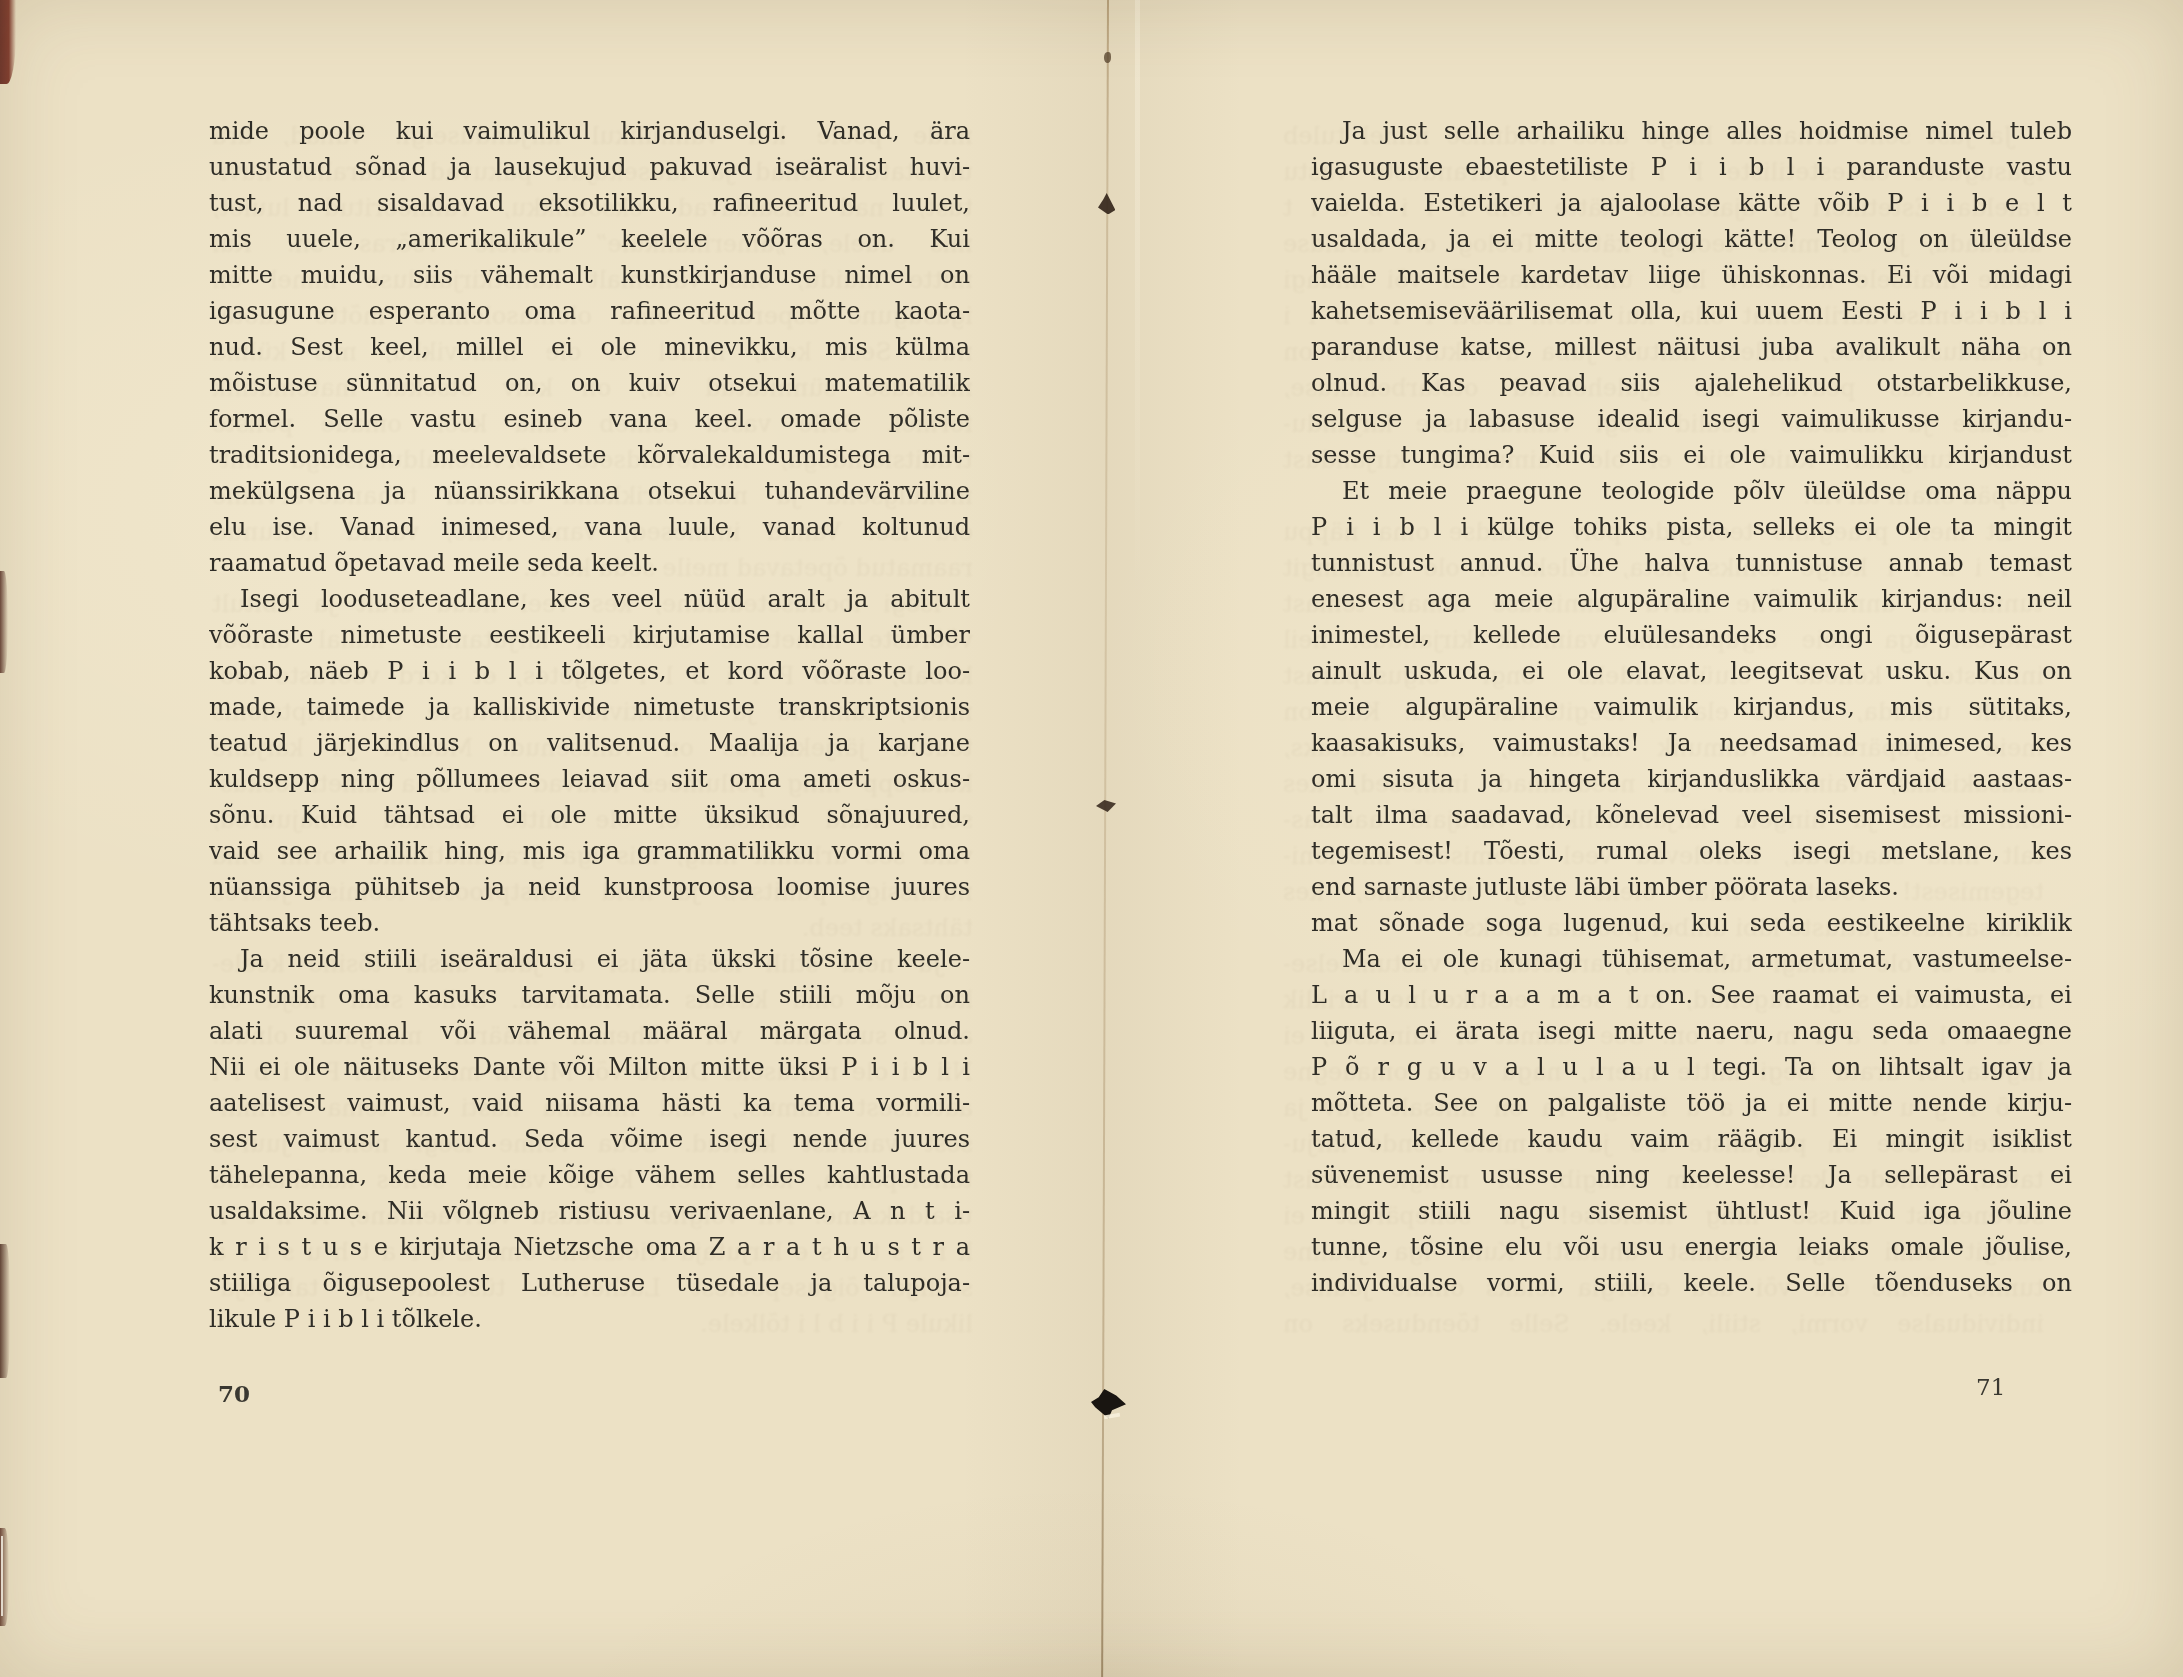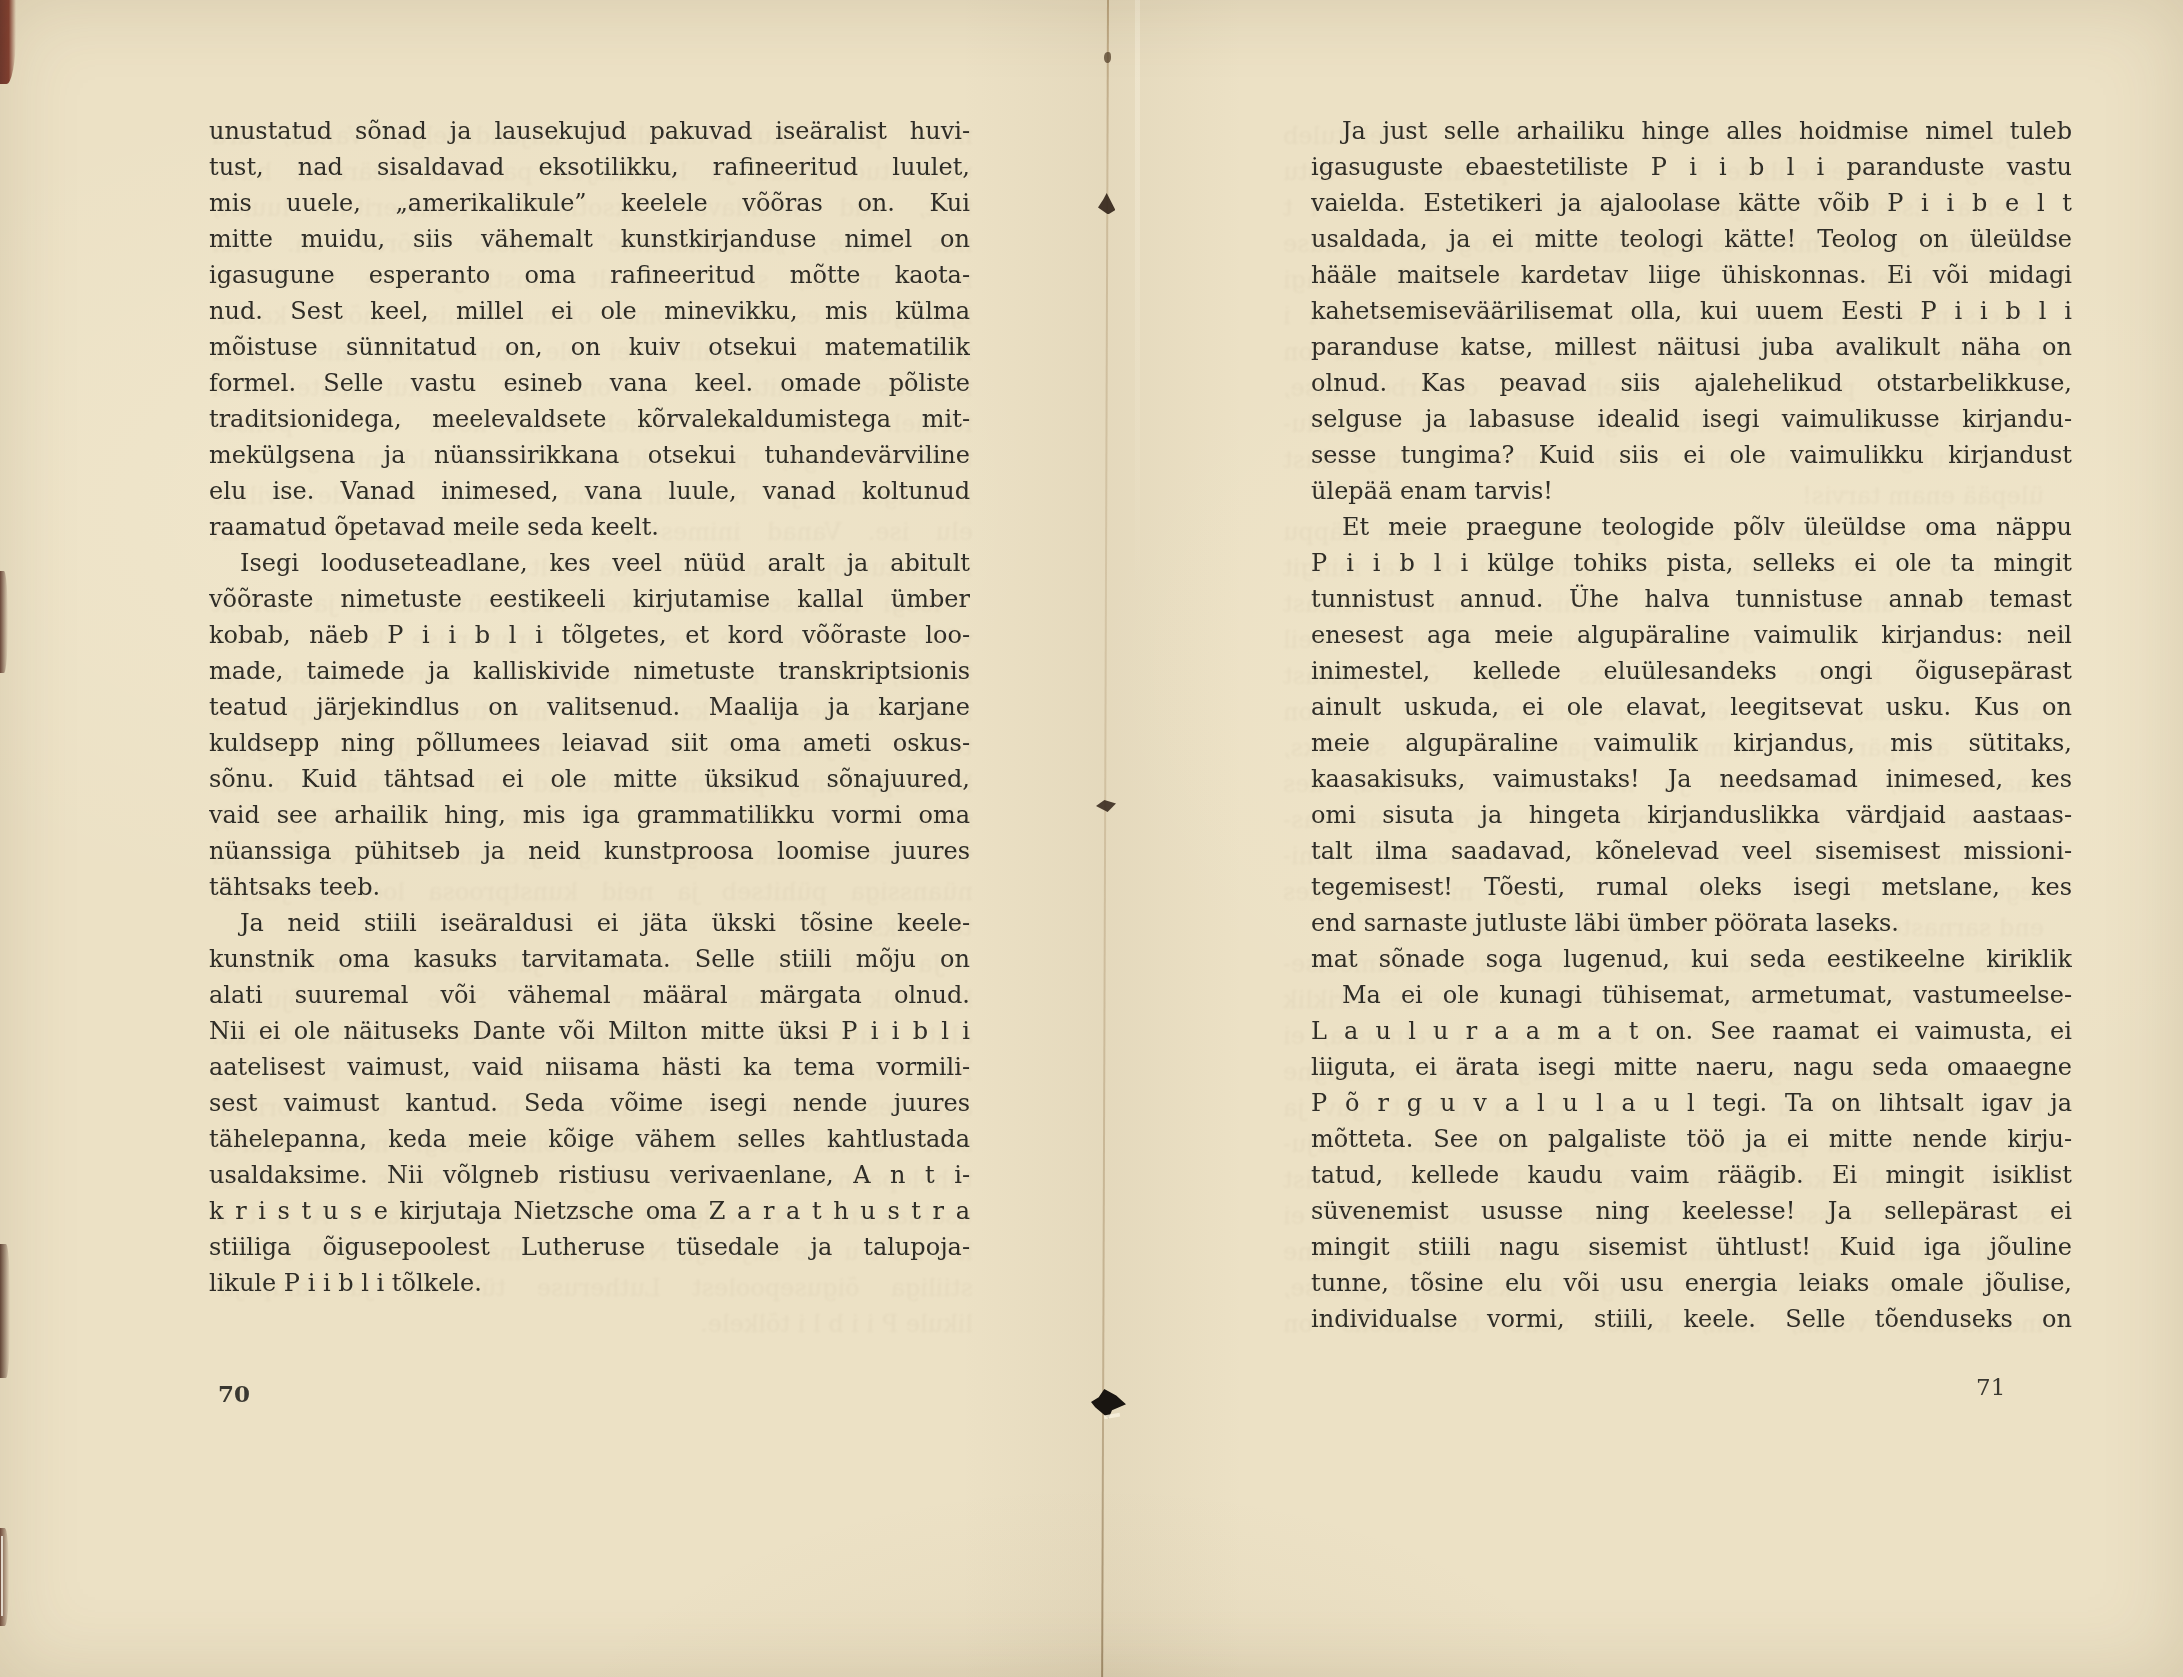--- a/index.html
+++ b/index.html
@@ -166,6 +166,7 @@
         <div class="line flush">likule P i i b l i tõlkele.</div>
       </div>
     <div class="text-block">
+        <div class="line">mide poole kui vaimulikul kirjanduselgi. Vanad, ära</div>
         <div class="line">unustatud sõnad ja lausekujud pakuvad iseäralist huvi-</div>
         <div class="line">tust, nad sisaldavad eksotilikku, rafineeritud luulet,</div>
         <div class="line">mis uuele, „amerikalikule” keelele võõras on. Kui</div>

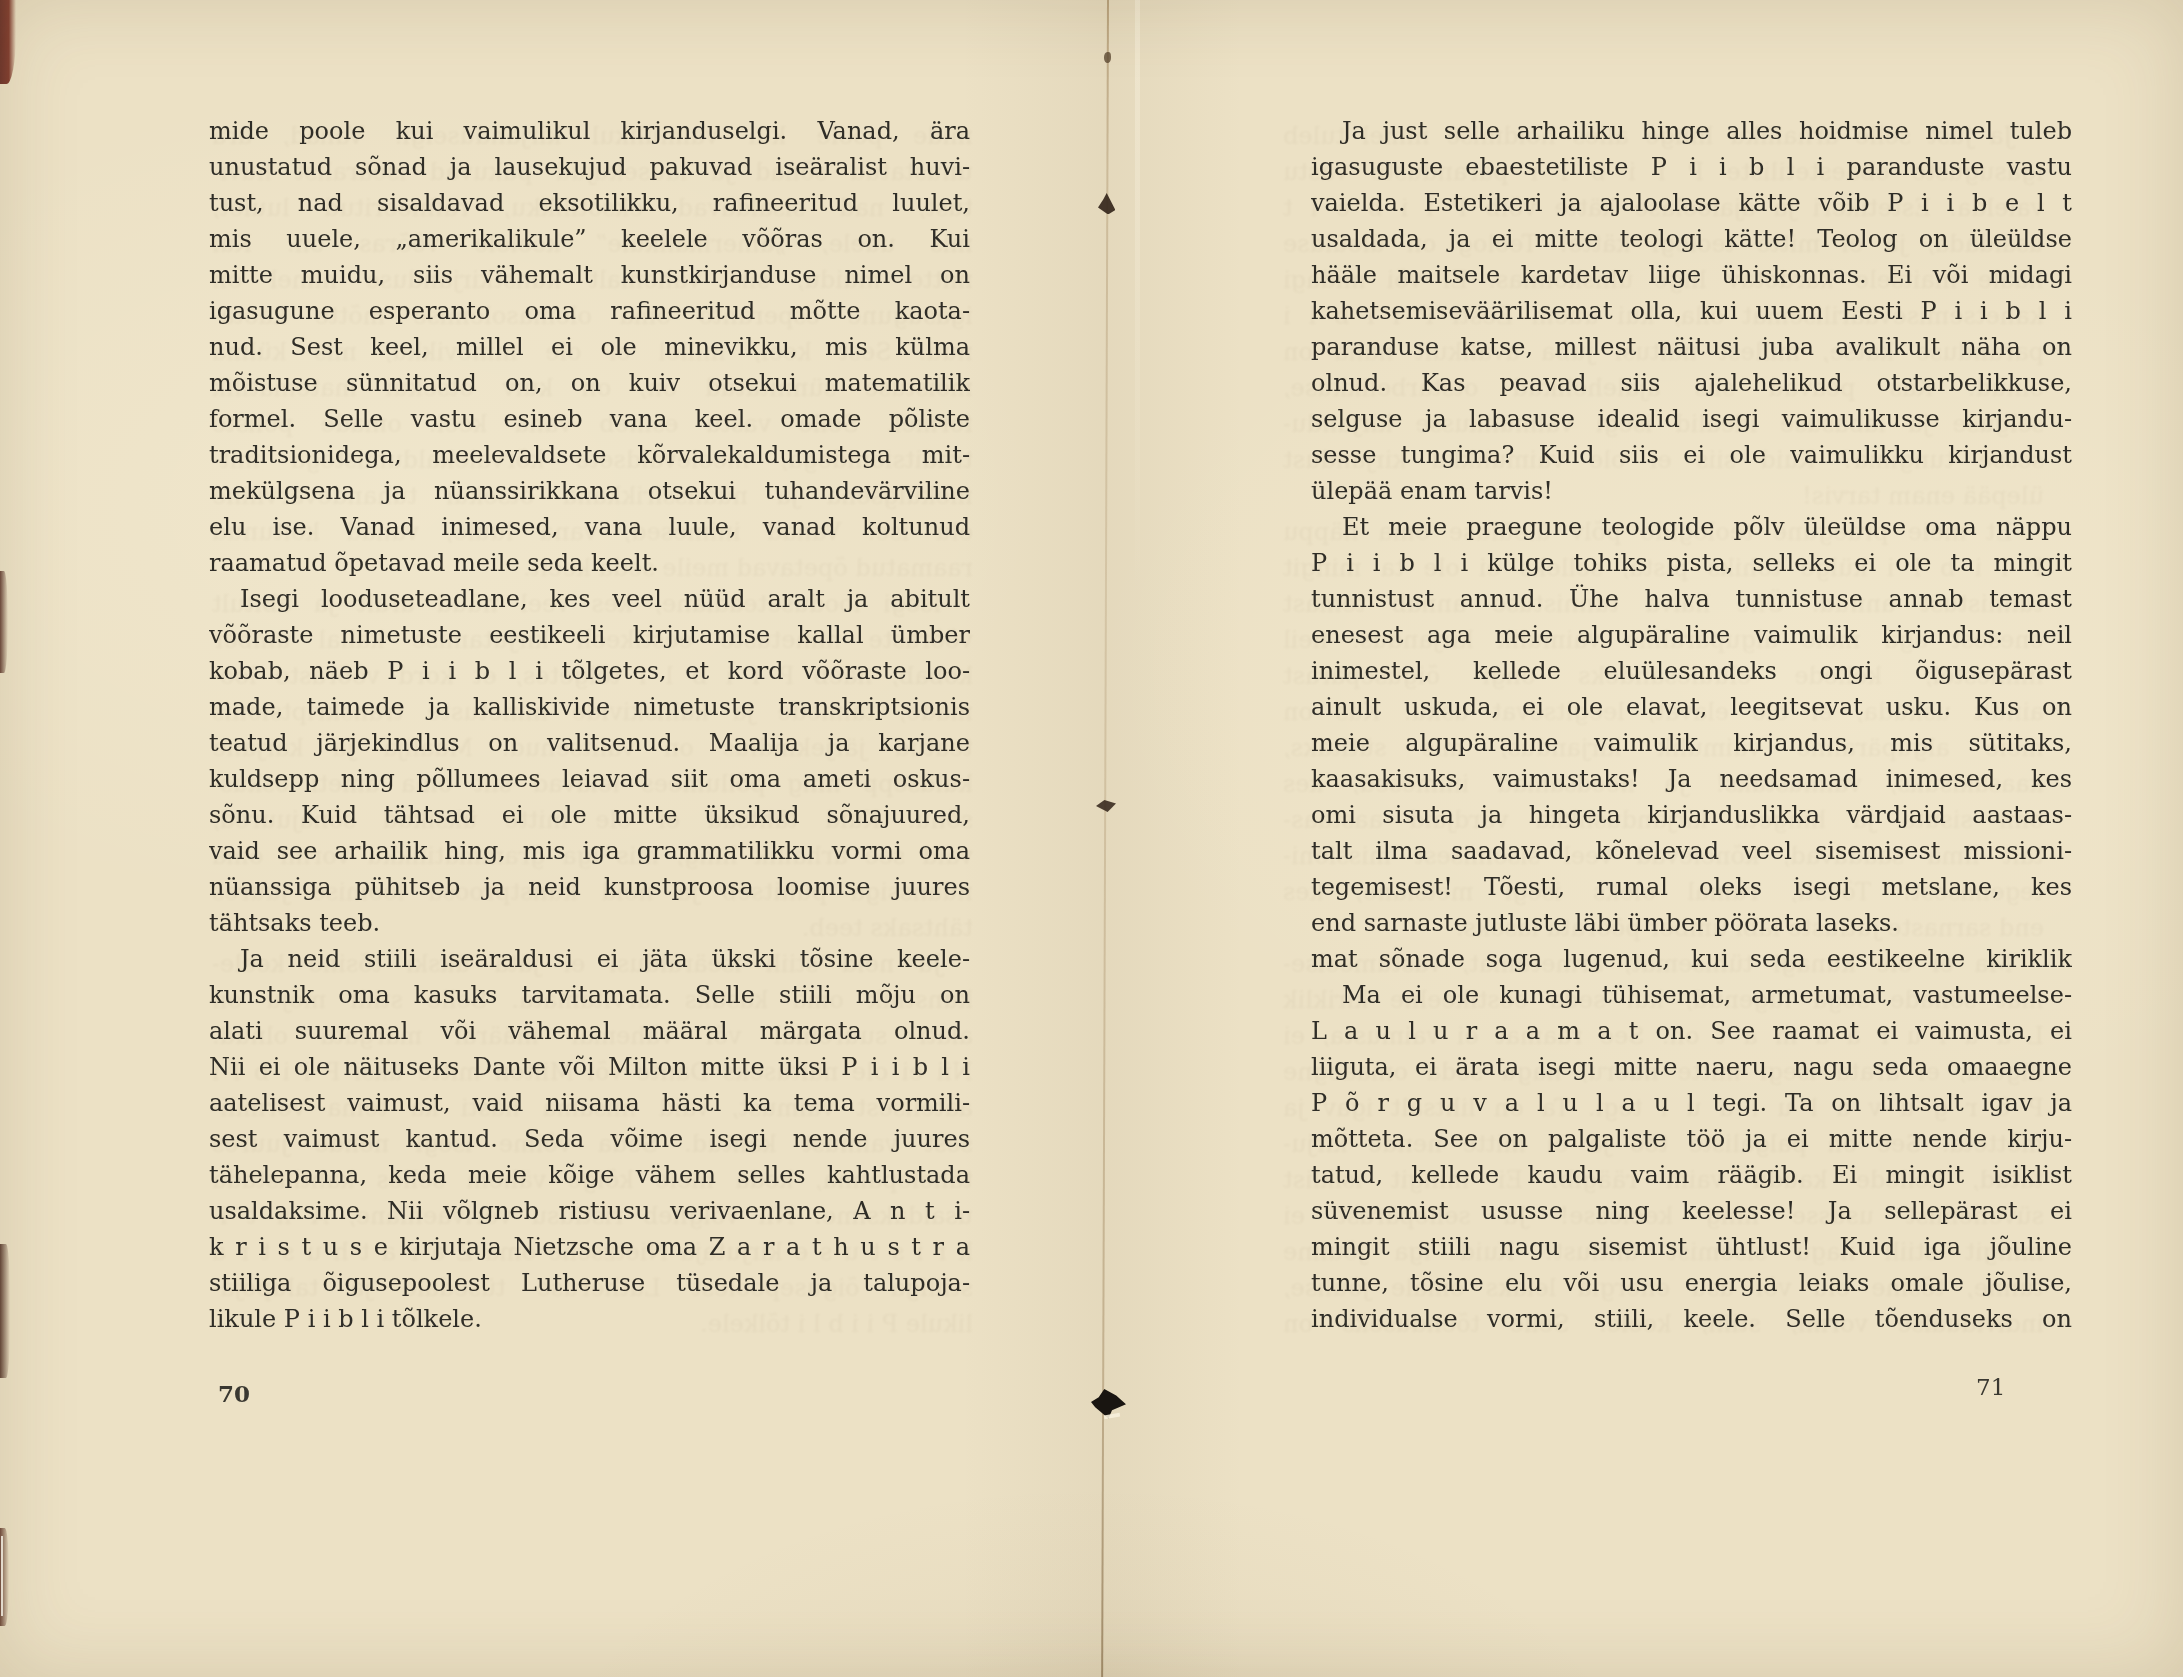--- a/index.html
+++ b/index.html
@@ -252,7 +252,6 @@
         <div class="line">olnud. Kas peavad siis ajalehelikud otstarbelikkuse,</div>
         <div class="line">selguse ja labasuse idealid isegi vaimulikusse kirjandu-</div>
         <div class="line">sesse tungima? Kuid siis ei ole vaimulikku kirjandust</div>
-        <div class="line flush">ülepää enam tarvis!</div>
         <div class="line indent">Et meie praegune teologide põlv üleüldse oma näppu</div>
         <div class="line">P i i b l i külge tohiks pista, selleks ei ole ta mingit</div>
         <div class="line">tunnistust annud. Ühe halva tunnistuse annab temast</div>

